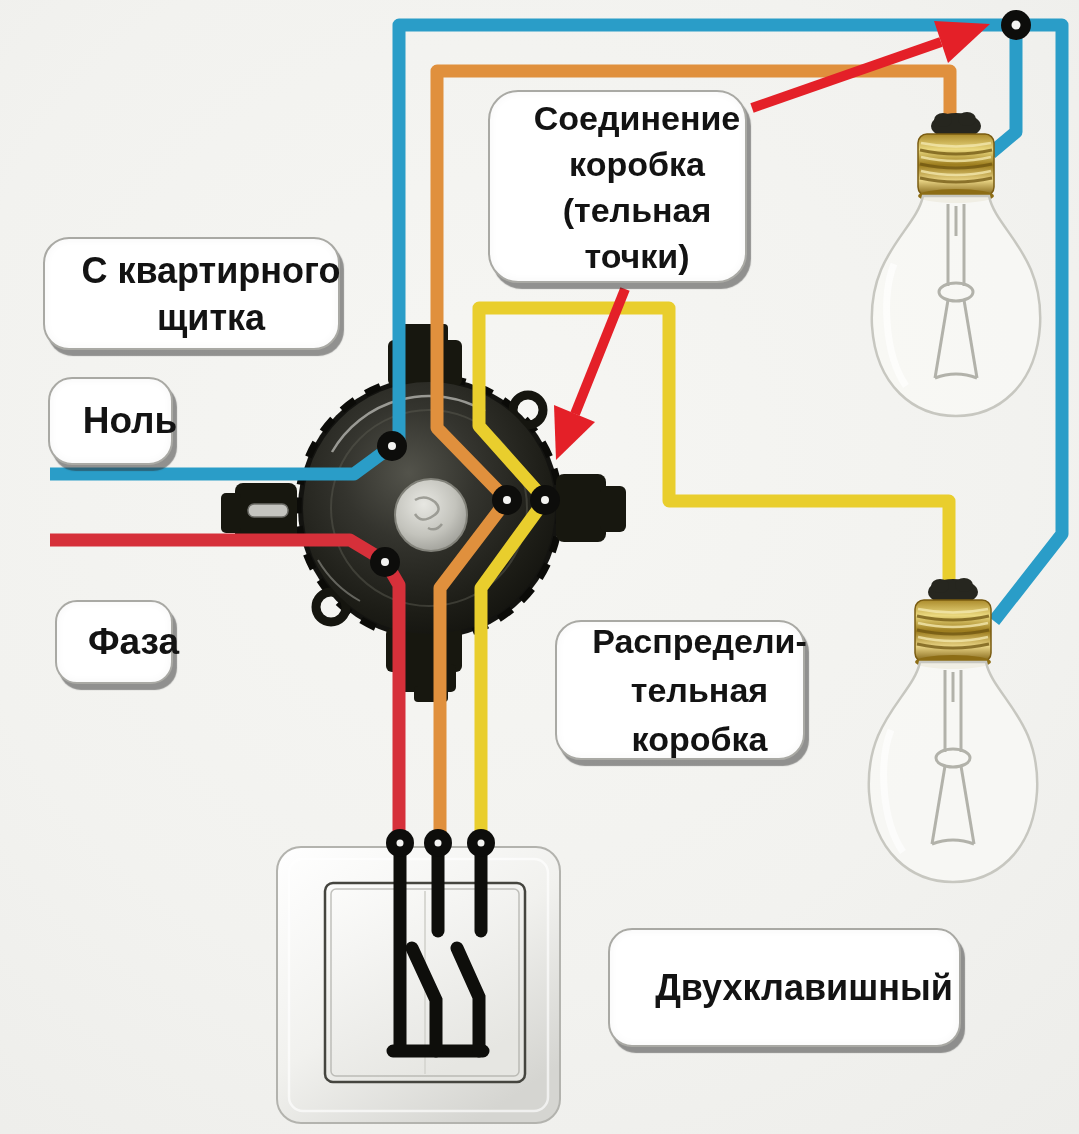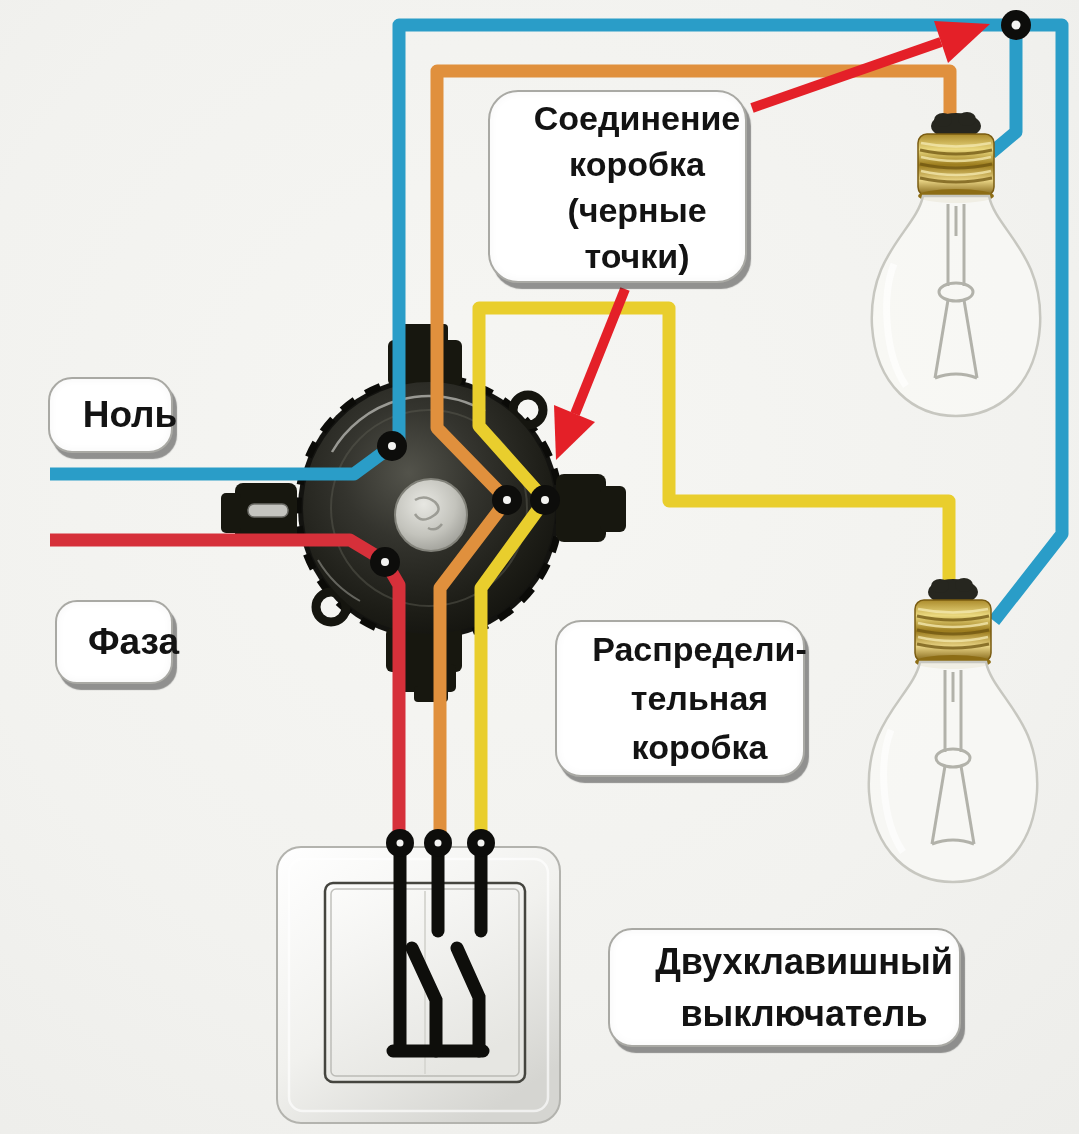--- a/index.html
+++ b/index.html
@@ -182,7 +182,7 @@
 <div class="callout" id="lbl-connection">
   <span>Соединение</span>
   <span>коробка</span>
-  <span>(черные</span>
+  <span>(тельная</span>
   <span>точки)</span>
 </div>
 <div class="callout" id="lbl-distribution">

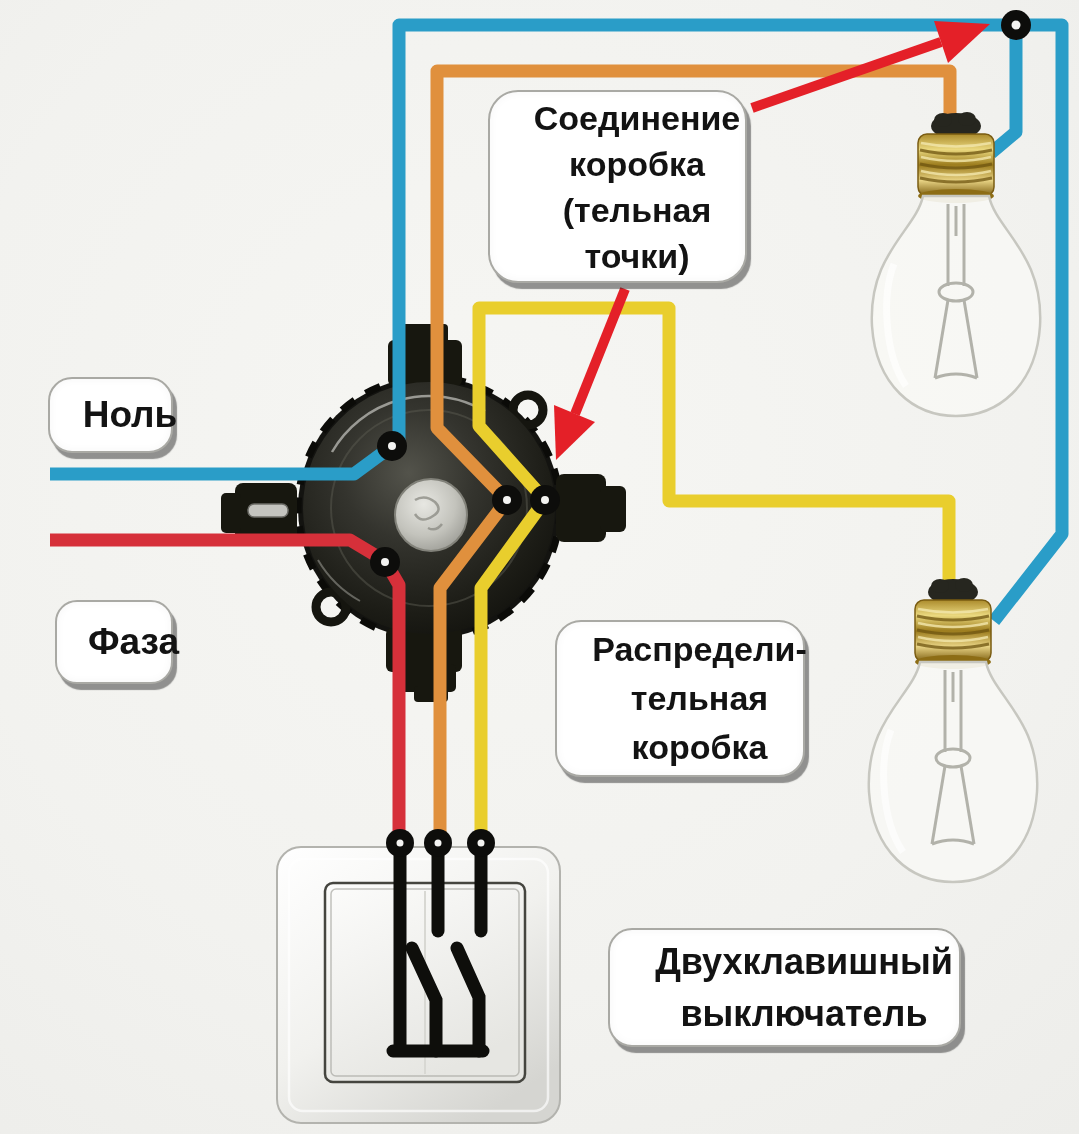--- a/index.html
+++ b/index.html
@@ -173,6 +173,10 @@
   </g>
 </svg>
 
+<div class="callout" id="lbl-from-panel">
+  <span>С квартирного</span>
+  <span>щитка</span>
+</div>
 <div class="callout" id="lbl-neutral">
   <span>Ноль</span>
 </div>

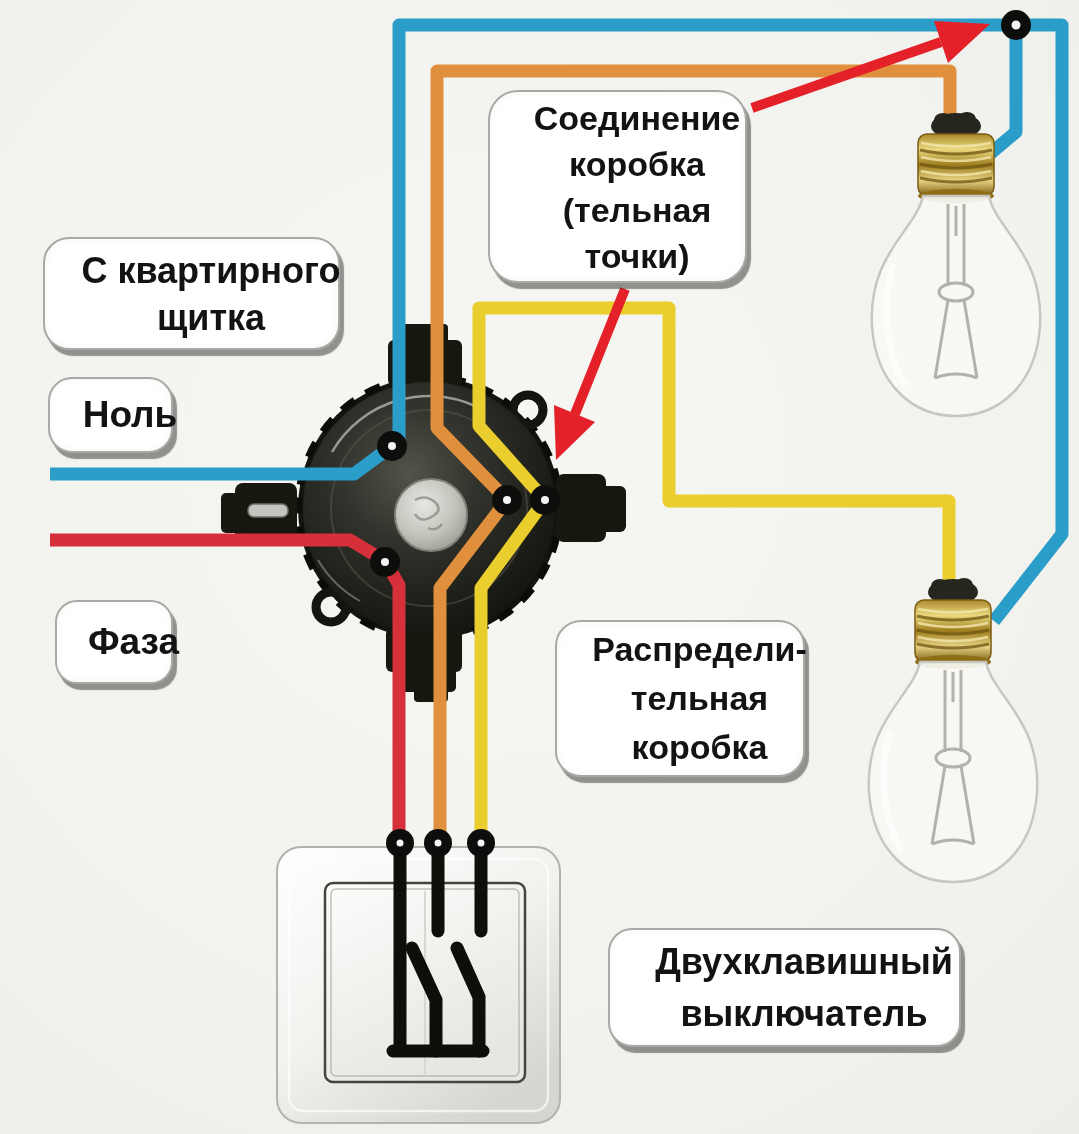--- a/index.html
+++ b/index.html
@@ -17,7 +17,7 @@
   }
   .callout span{display:block;white-space:nowrap;}
   #lbl-from-panel{left:43px;top:237px;width:297px;height:113px;border-radius:26px;font-size:36px;line-height:47px;}
-  #lbl-neutral{left:48px;top:377px;width:125px;height:76px;border-radius:24px;font-size:37px;}
+  #lbl-neutral{left:48px;top:377px;width:125px;height:88px;border-radius:24px;font-size:37px;}
   #lbl-phase{left:55px;top:600px;width:118px;height:84px;border-radius:22px;font-size:37px;}
   #lbl-connection{left:488px;top:90px;width:259px;height:193px;border-radius:30px;font-size:34px;line-height:46px;}
   #lbl-distribution{left:555px;top:620px;width:250px;height:157px;border-radius:26px;font-size:34px;line-height:49px;}

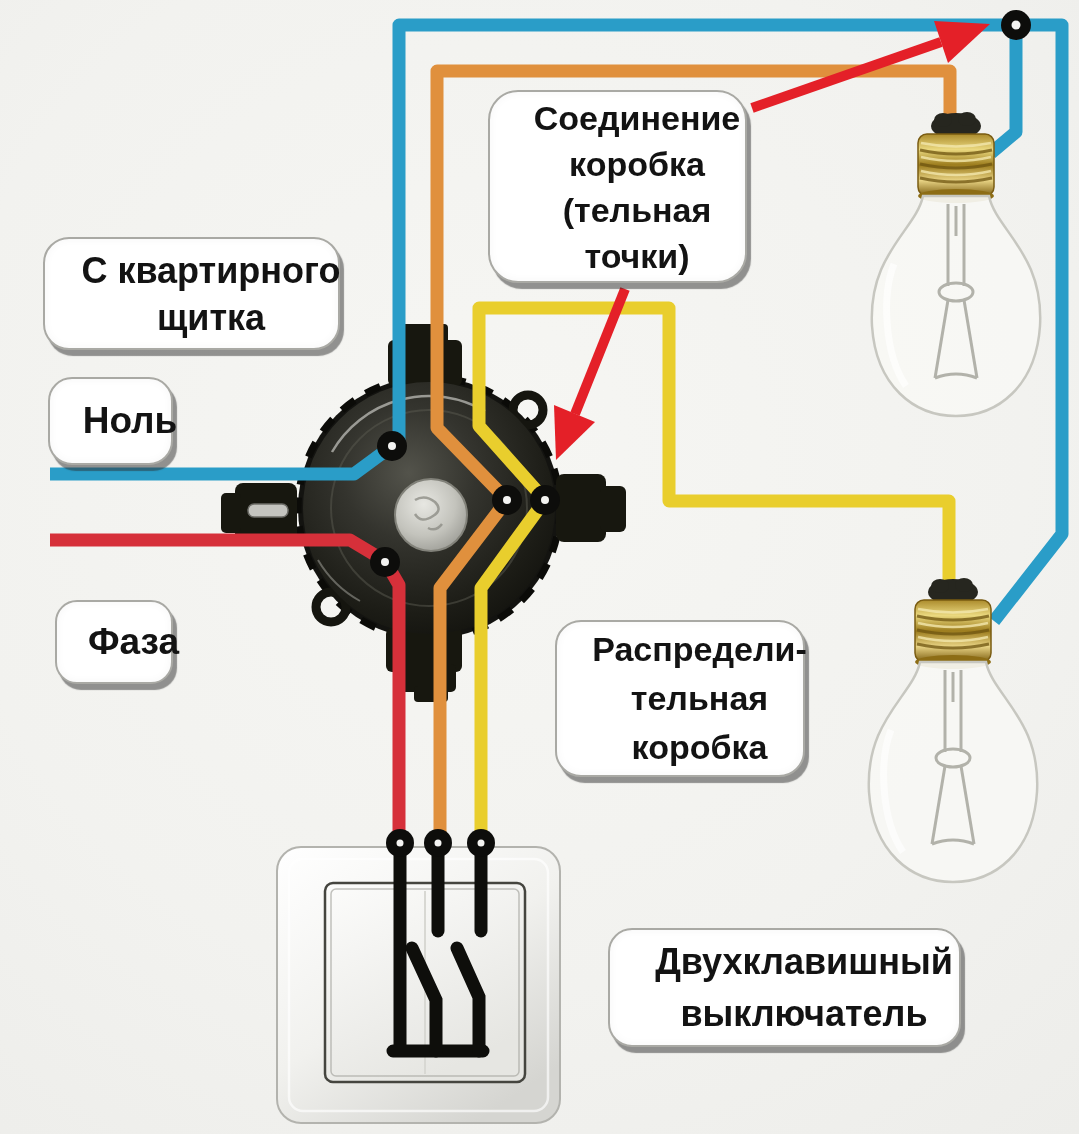--- a/index.html
+++ b/index.html
@@ -20,7 +20,7 @@
   #lbl-neutral{left:48px;top:377px;width:125px;height:88px;border-radius:24px;font-size:37px;}
   #lbl-phase{left:55px;top:600px;width:118px;height:84px;border-radius:22px;font-size:37px;}
   #lbl-connection{left:488px;top:90px;width:259px;height:193px;border-radius:30px;font-size:34px;line-height:46px;}
-  #lbl-distribution{left:555px;top:620px;width:250px;height:157px;border-radius:26px;font-size:34px;line-height:49px;}
+  #lbl-distribution{left:555px;top:620px;width:250px;height:140px;border-radius:26px;font-size:34px;line-height:49px;}
   #lbl-switch{left:592px;top:928px;width:353px;height:119px;border-radius:24px;font-size:36px;line-height:52px;margin-left:16px;}
 </style>
 </head>

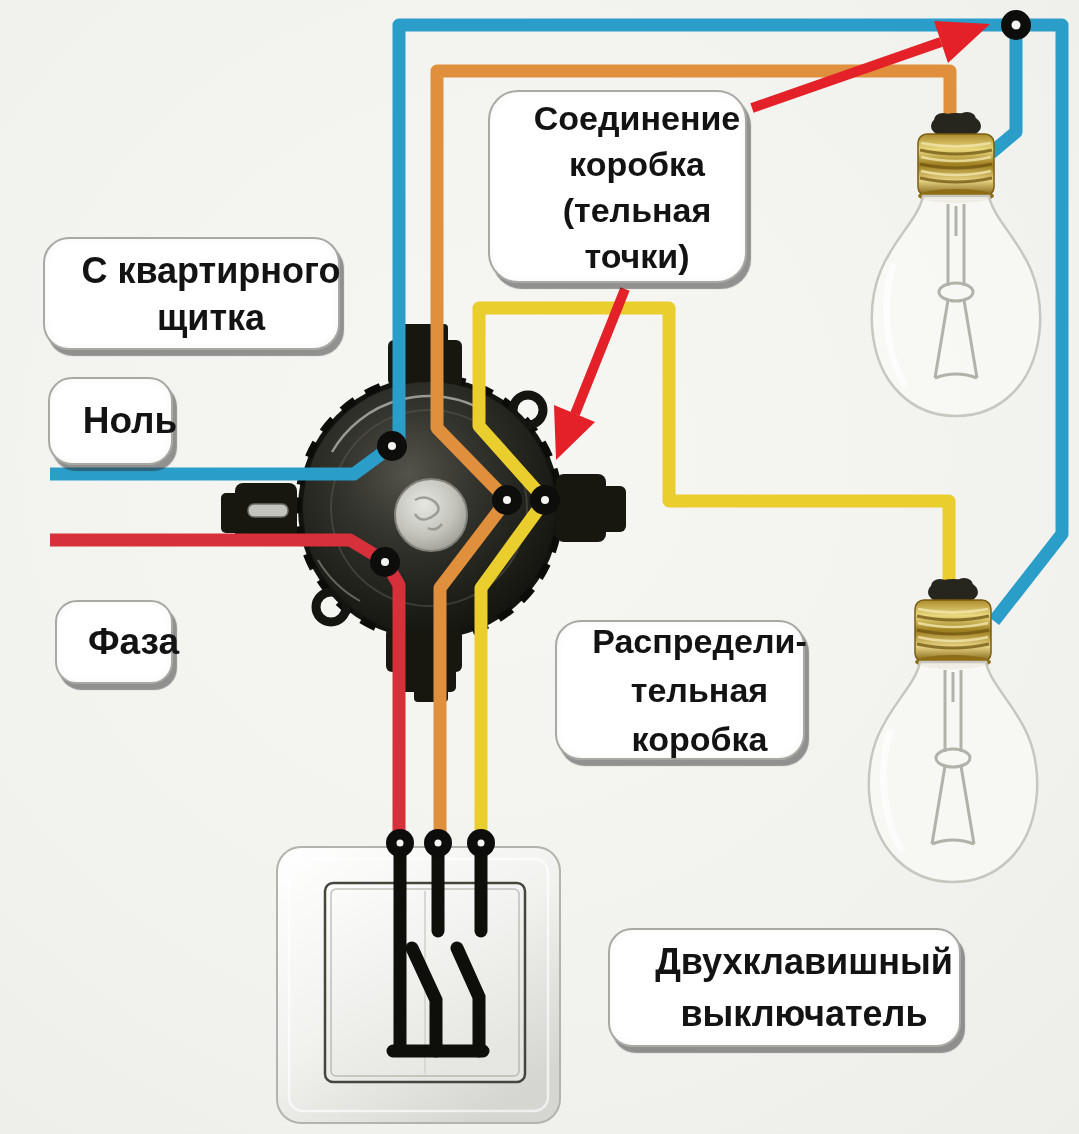--- a/index.html
+++ b/index.html
@@ -196,7 +196,6 @@
 </div>
 <div class="callout" id="lbl-switch">
   <span>Двухклавишный</span>
-  <span>выключатель</span>
 </div>
 
 </div>

